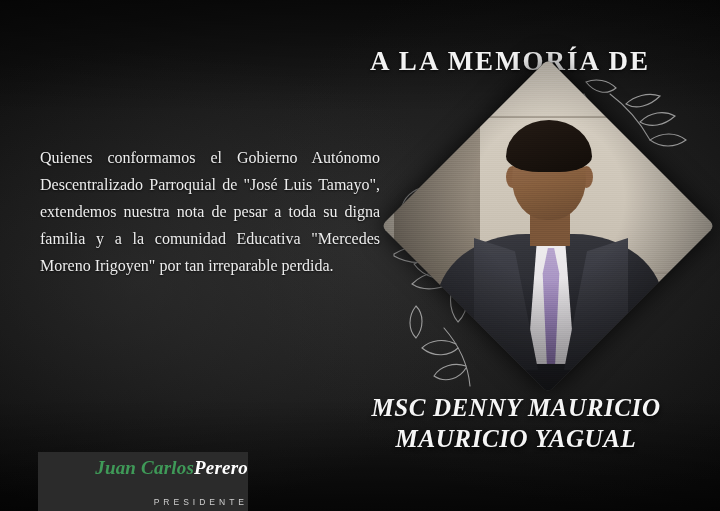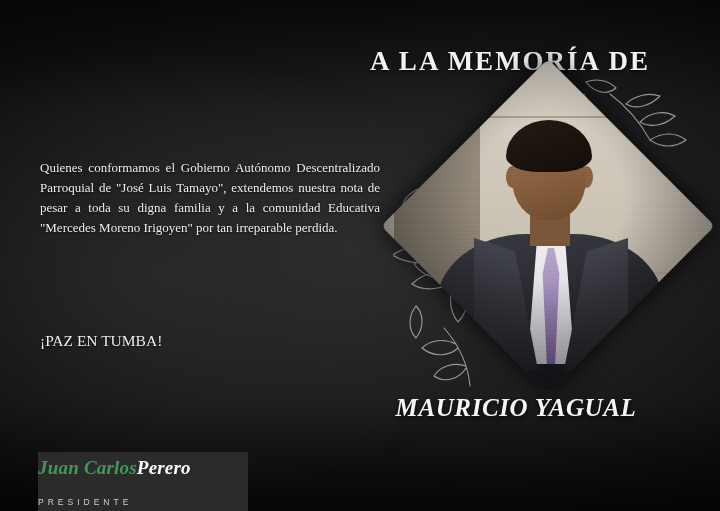--- a/index.html
+++ b/index.html
@@ -49,12 +49,12 @@
   
   #body-text {
     position: absolute;
-    top: 158px;
+    top: 144px;
     left: 40px;
     width: 340px;
     font-family: "Liberation Serif", serif;
-    font-size: 13px;
-    line-height: 20px;
+    font-size: 16px;
+    line-height: 27px;
     text-align: justify;
     text-justify: inter-word;
     color: #ededed;

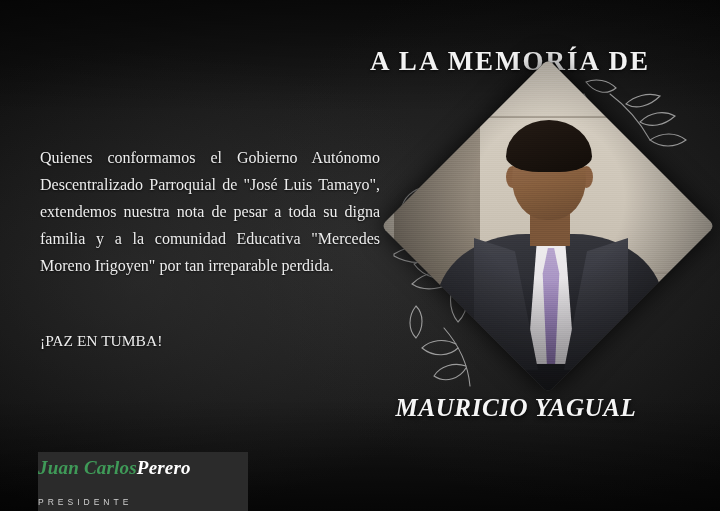--- a/index.html
+++ b/index.html
@@ -322,7 +322,6 @@
   </div>
 
   <div id="body-text">Quienes conformamos el Gobierno Autónomo Descentralizado Parroquial de "José Luis Tamayo", extendemos nuestra nota de pesar a toda su digna familia  y a la comunidad Educativa "Mercedes Moreno Irigoyen" por tan irreparable perdida.</div>
-  <div id="peace-text">¡PAZ EN TUMBA!</div>
 
   <div id="name-block">
     <div>MAURICIO YAGUAL</div>

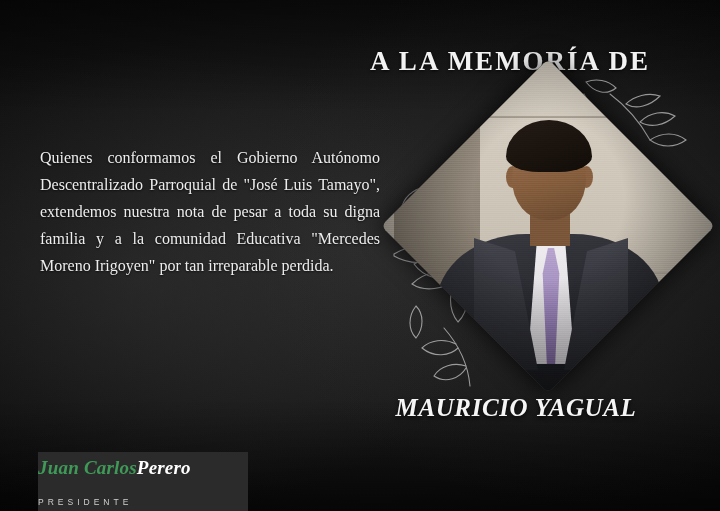--- a/index.html
+++ b/index.html
@@ -324,6 +324,7 @@
   <div id="body-text">Quienes conformamos el Gobierno Autónomo Descentralizado Parroquial de "José Luis Tamayo", extendemos nuestra nota de pesar a toda su digna familia  y a la comunidad Educativa "Mercedes Moreno Irigoyen" por tan irreparable perdida.</div>
 
   <div id="name-block">
+    <div>MSC DENNY MAURICIO</div>
     <div>MAURICIO YAGUAL</div>
   </div>
 

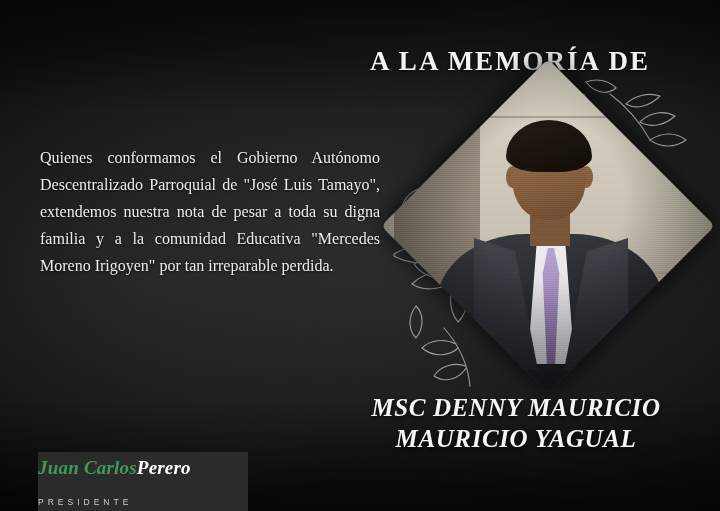--- a/index.html
+++ b/index.html
@@ -227,7 +227,7 @@
     background: #2b2b2b;
     display: flex;
     flex-direction: column;
-    align-items: flex-start;
+    align-items: flex-end;
     justify-content: center;
   }
   #logo-name {

